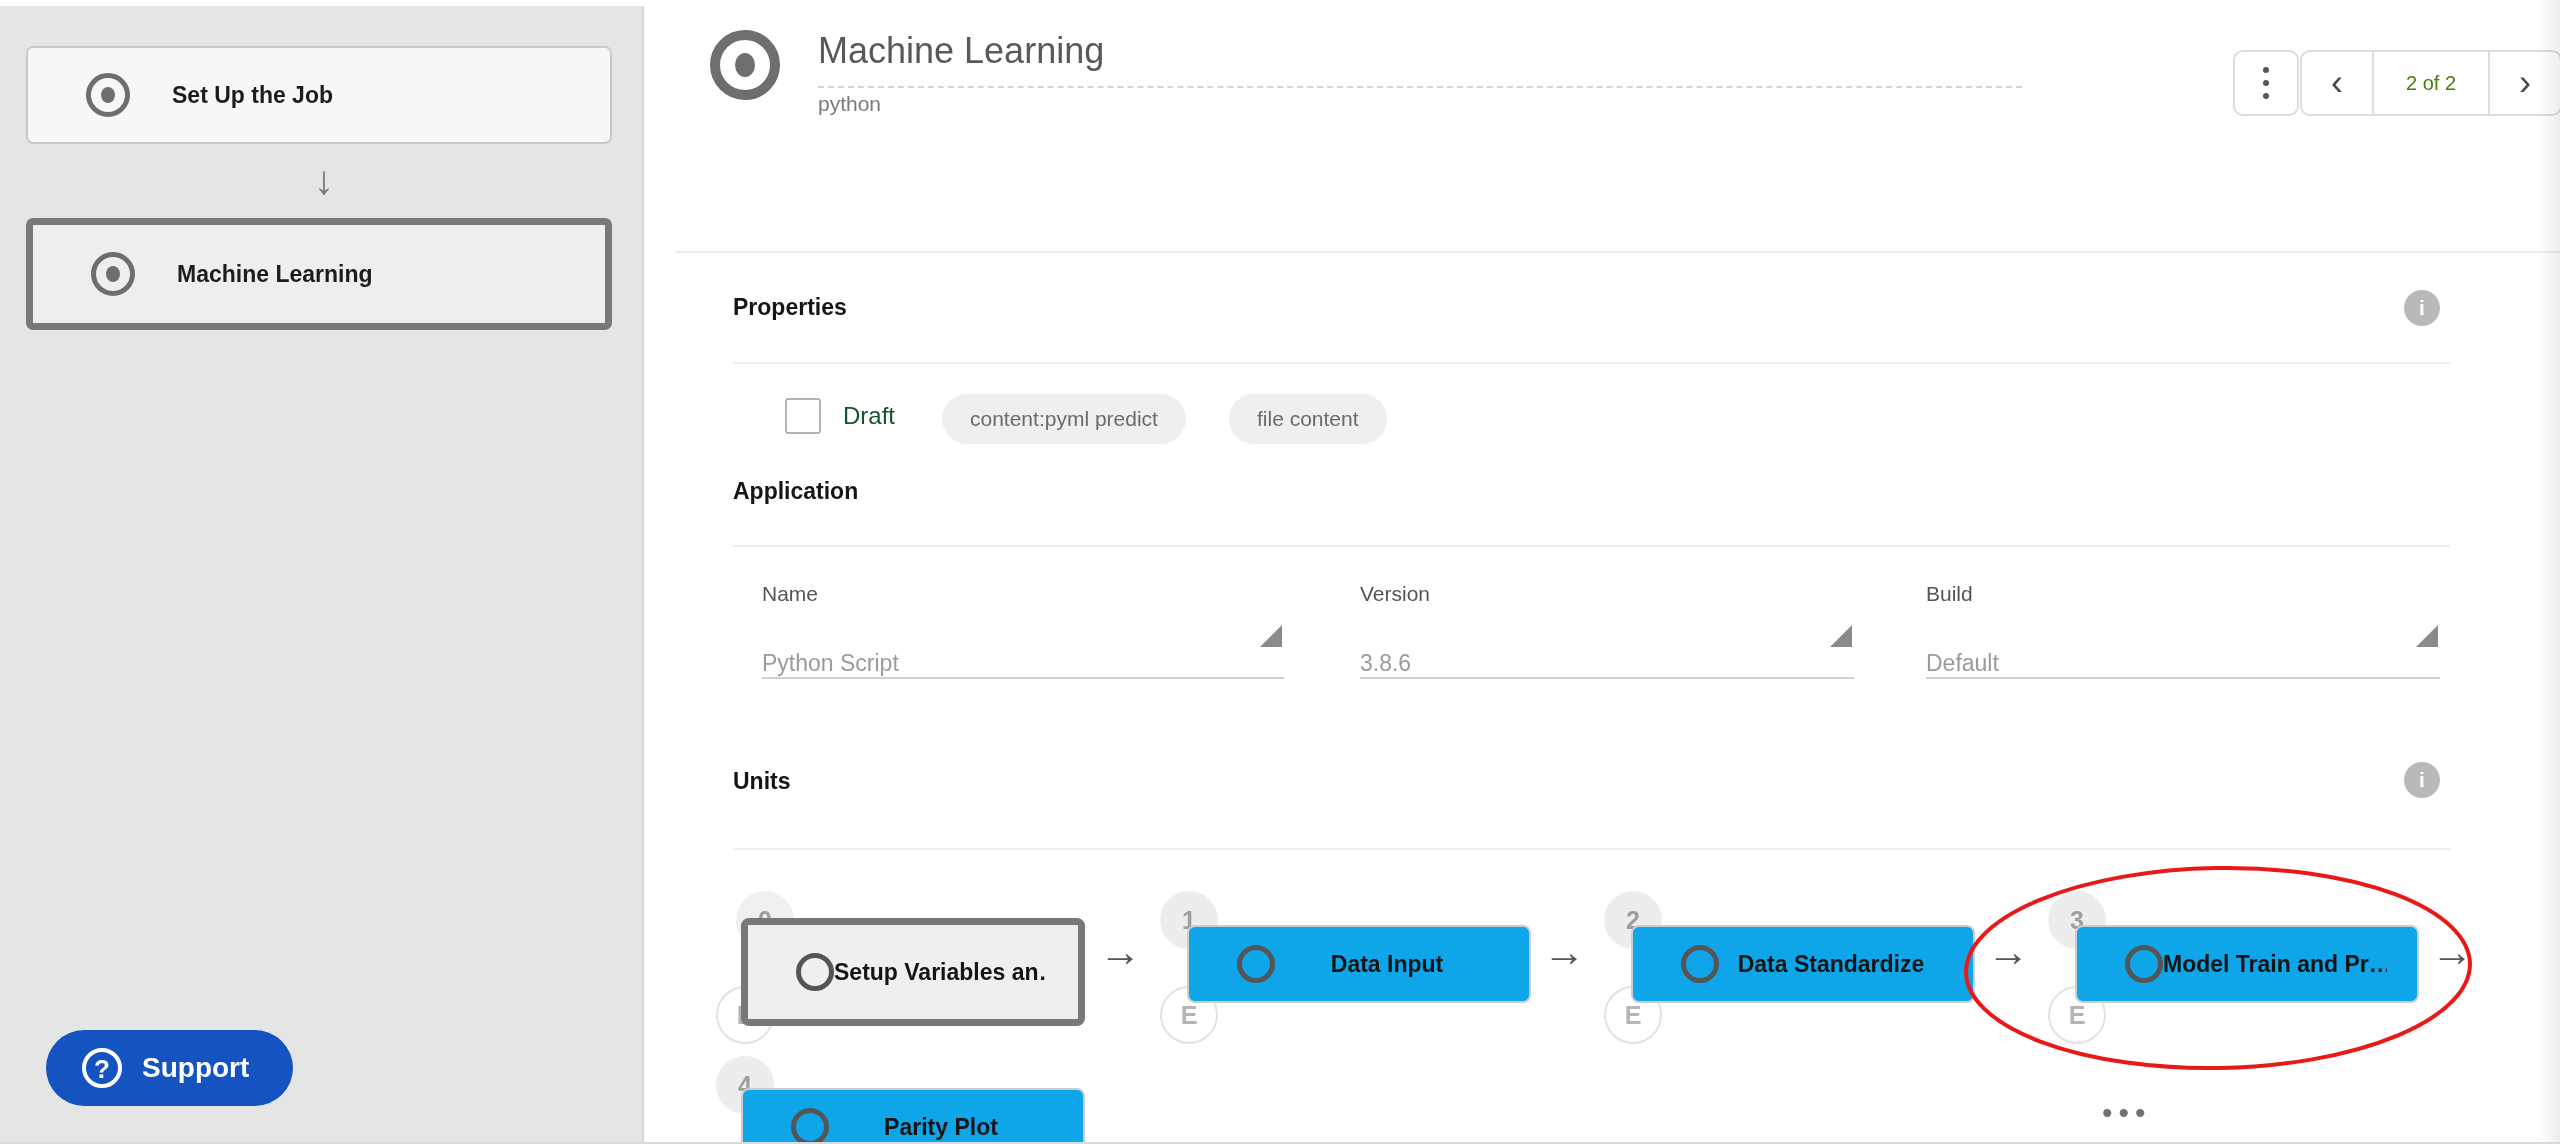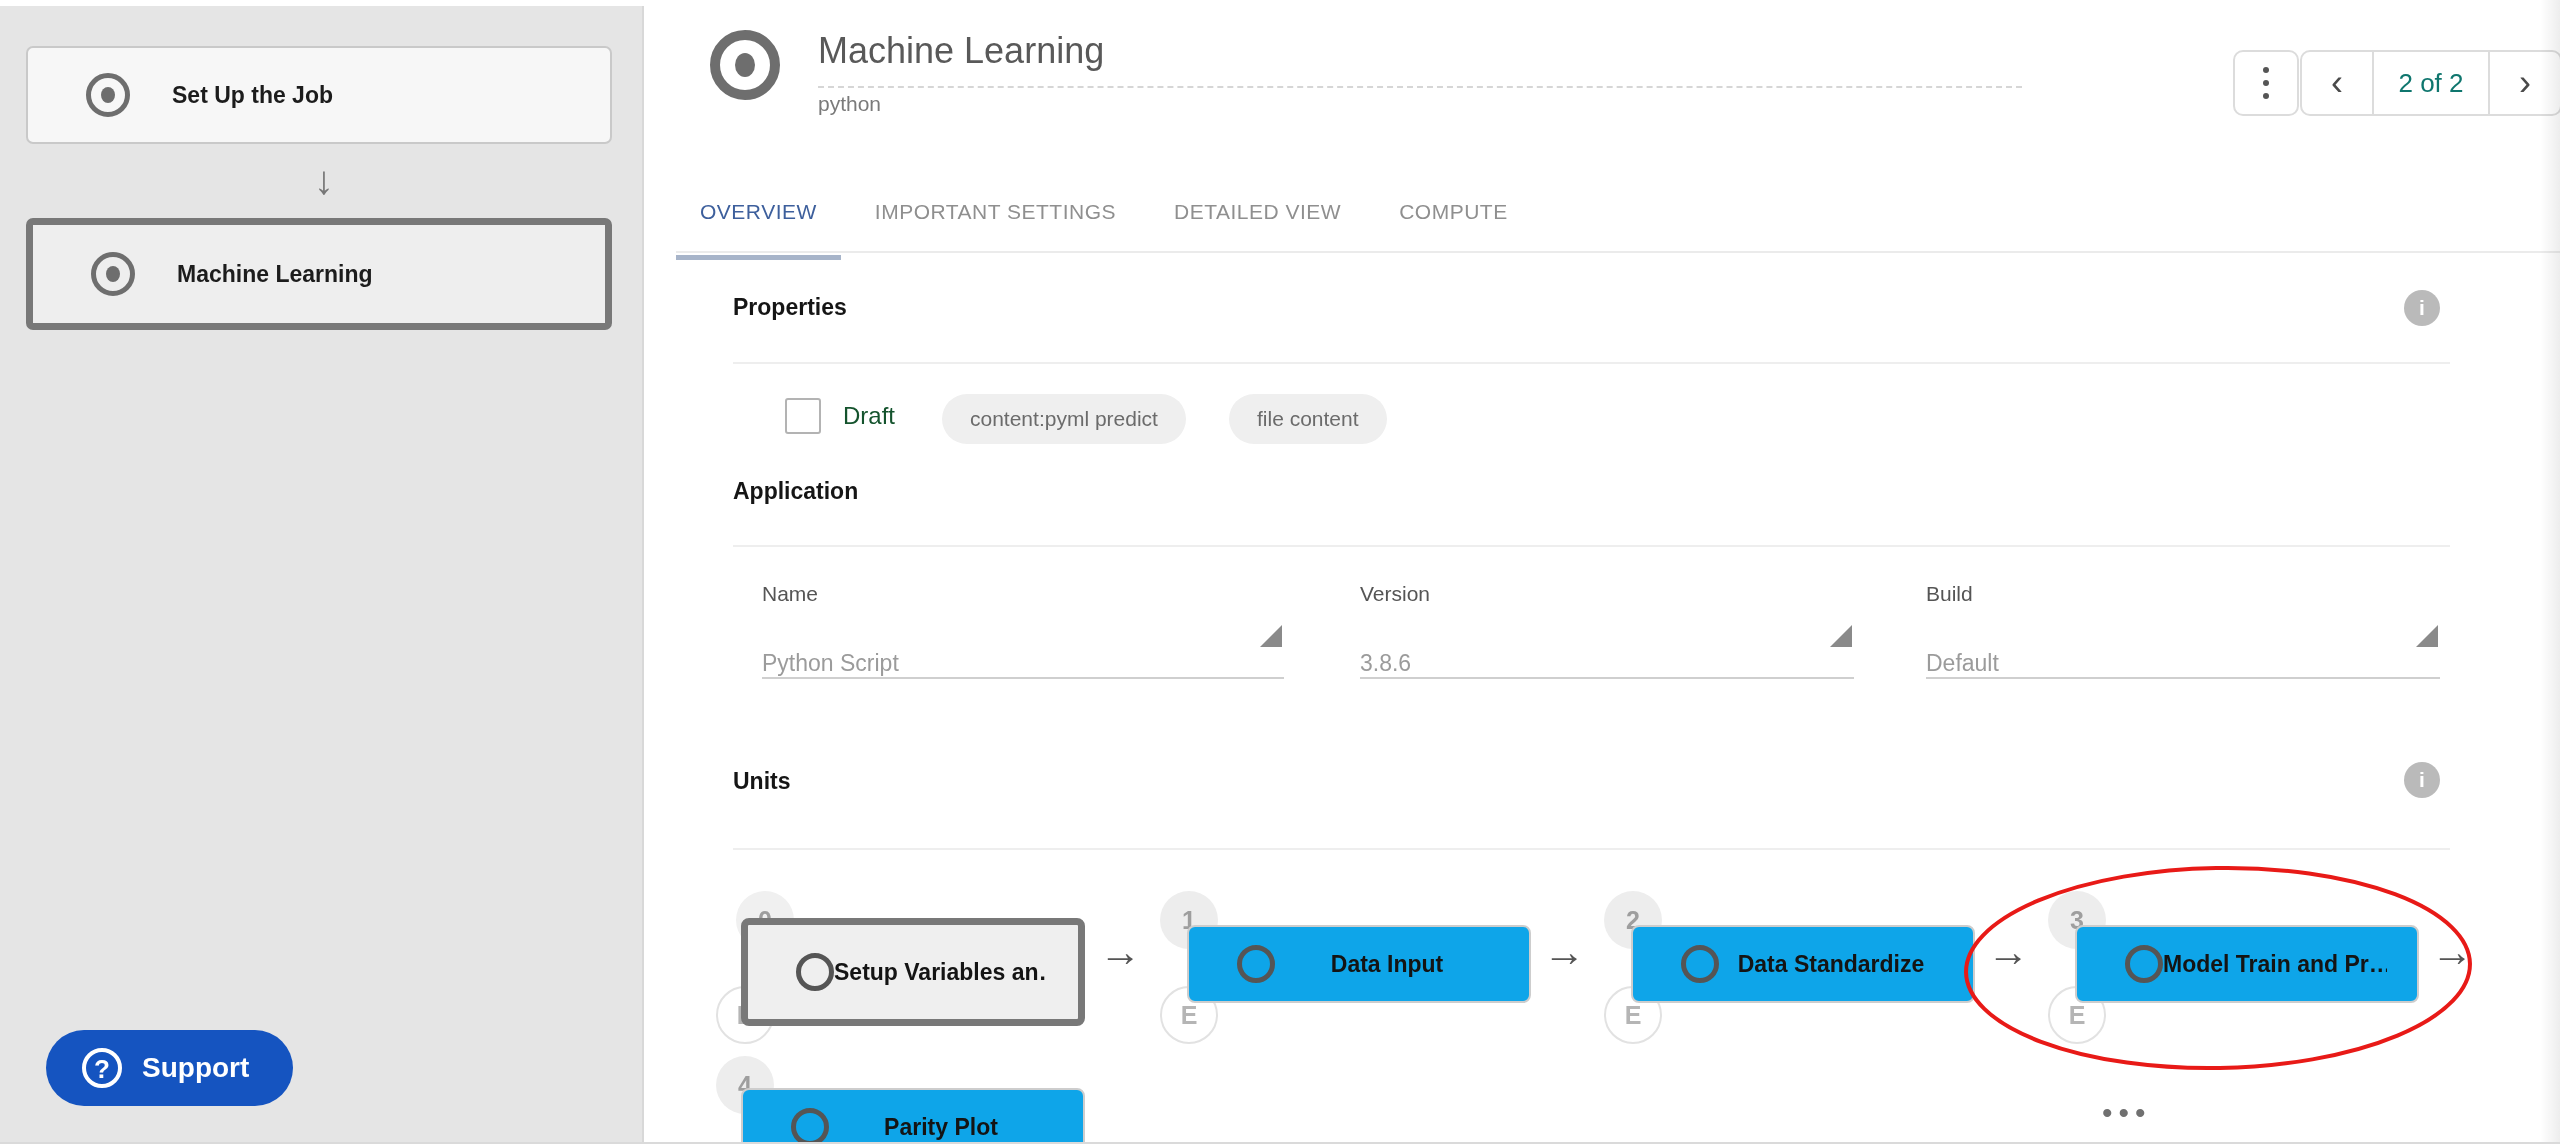--- a/index.html
+++ b/index.html
@@ -47,7 +47,7 @@
     border:2px solid #dcdcdc; border-radius:10px; background:#fff; overflow:hidden; }
   .pager > div { display:flex; align-items:center; justify-content:center; }
   .pager .pg-prev, .pager .pg-next { width:70px; font-size:36px; color:#4a4a4a; cursor:pointer; }
-  .pager .pg-label { width:118px; font-size:26px; color:#0f766e;
+  .pager .pg-label { width:118px; font-size:20px; color:#4d7c0f;
     border-left:2px solid #dcdcdc; border-right:2px solid #dcdcdc; }
 
   

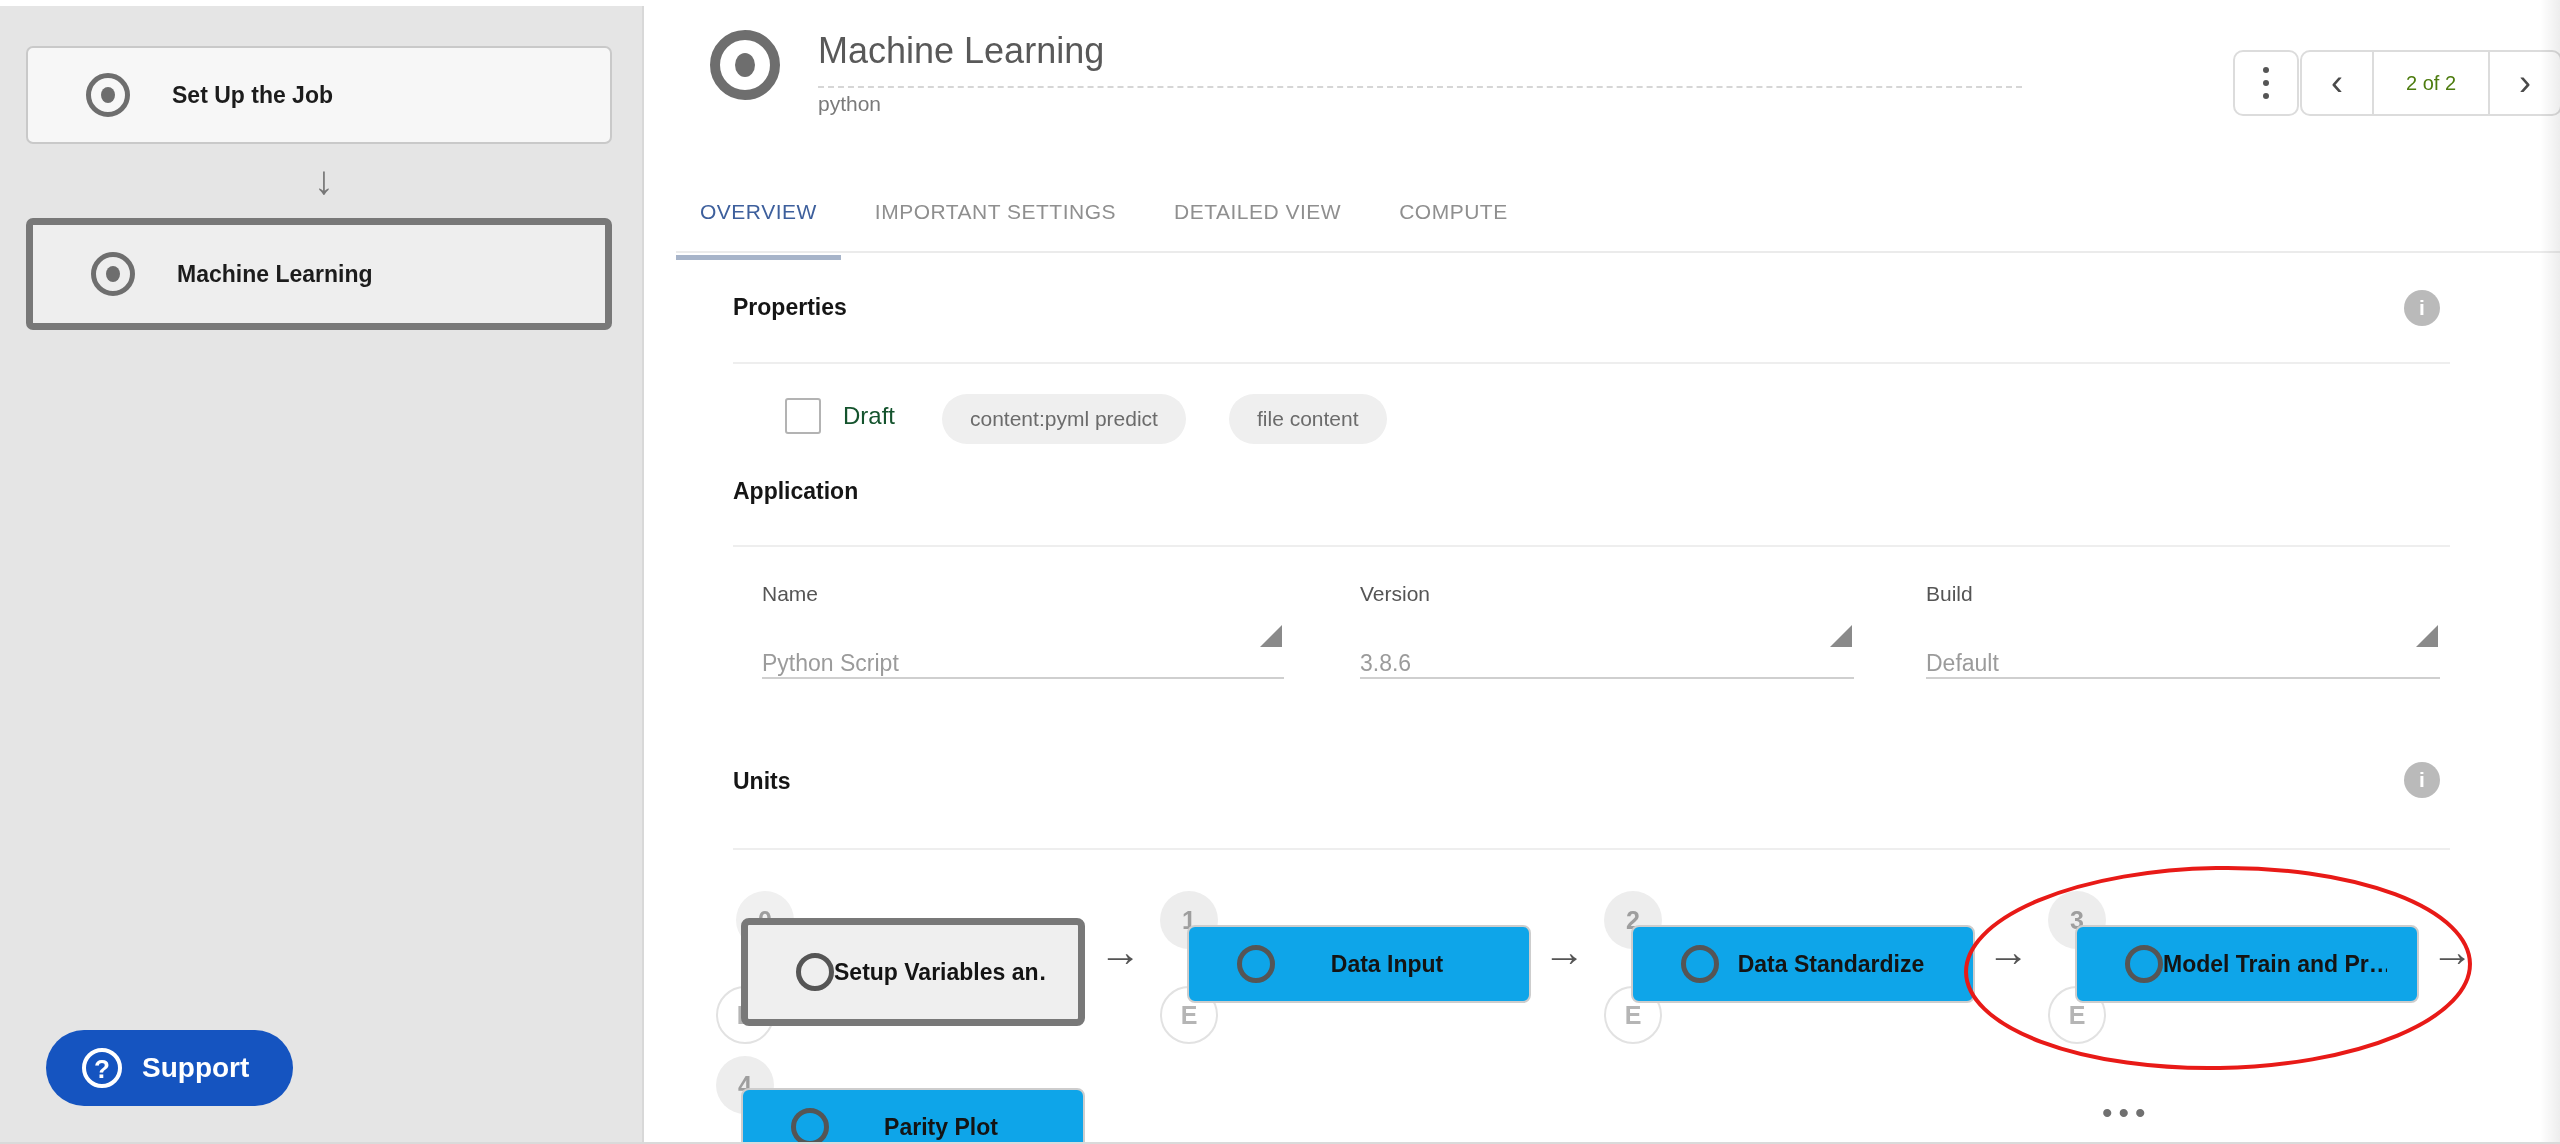--- a/index.html
+++ b/index.html
@@ -141,12 +141,6 @@
       <div class="pg-next">›</div>
     </div>
 
-    <div class="tabs">
-      <div class="tab active">OVERVIEW</div>
-      <div class="tab">IMPORTANT SETTINGS</div>
-      <div class="tab">DETAILED VIEW</div>
-      <div class="tab">COMPUTE</div>
-    </div>
     <div class="tabs-line"></div>
 
     <div class="section-h" style="top:294px;">Properties</div>

